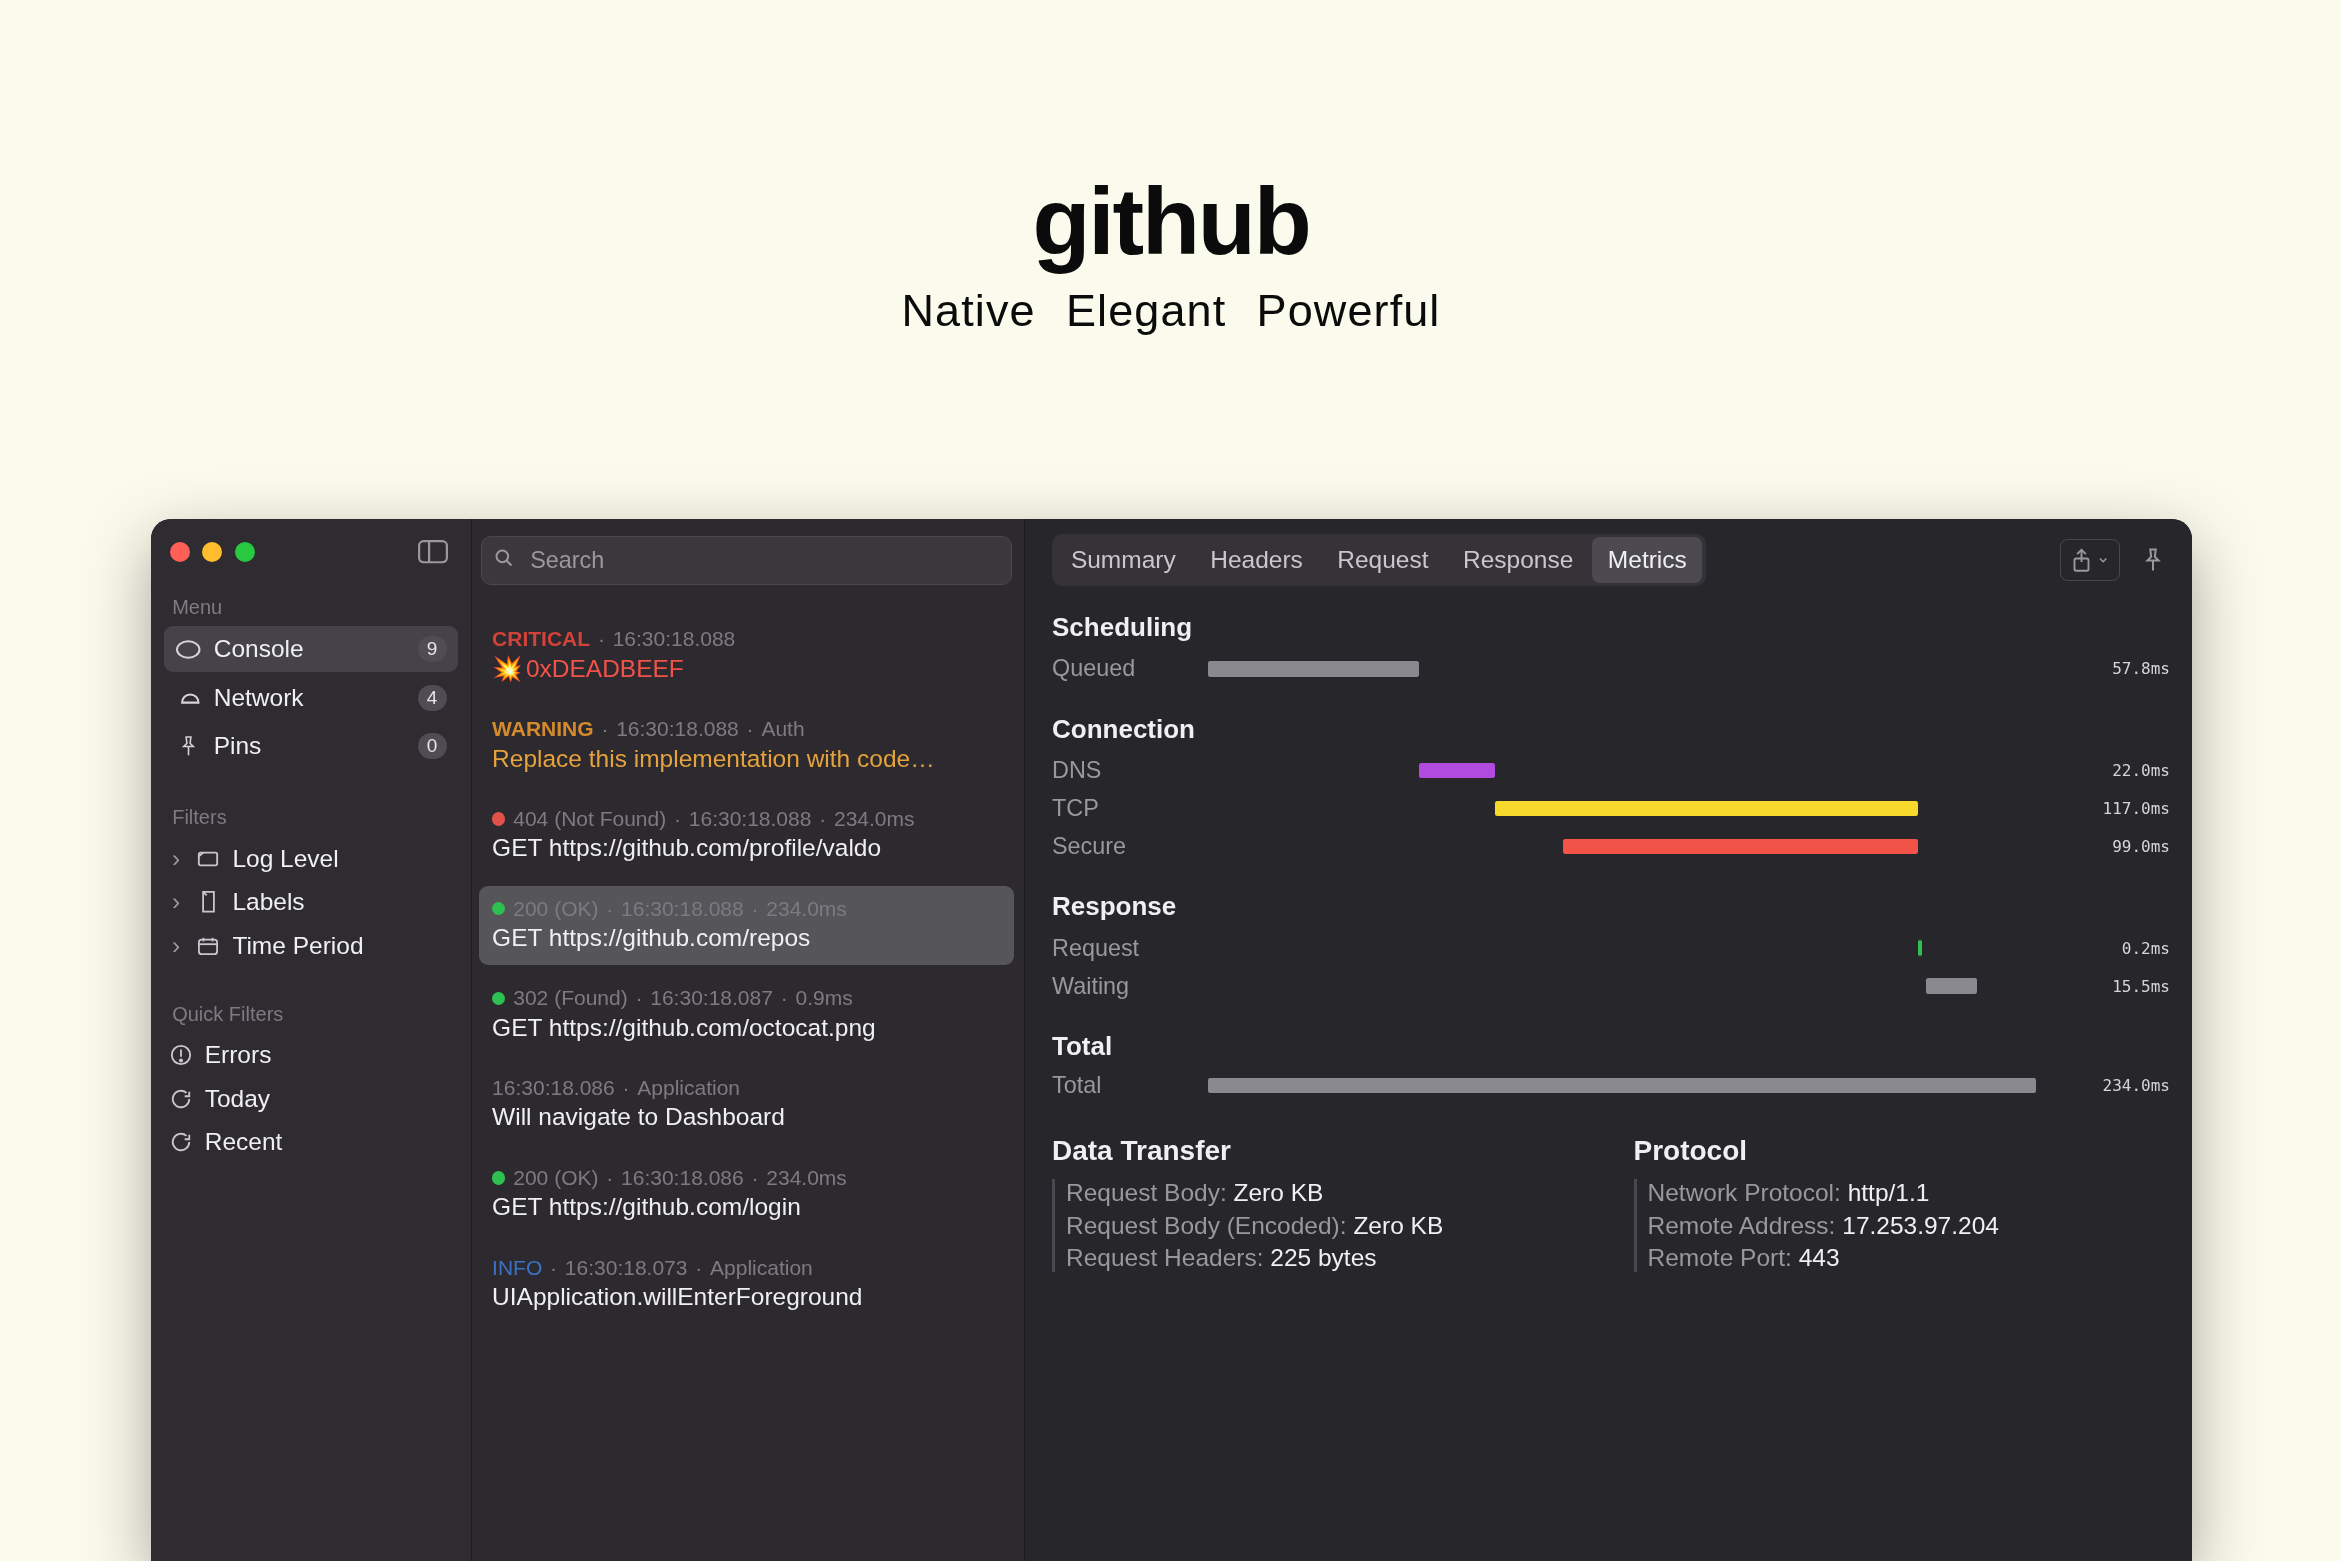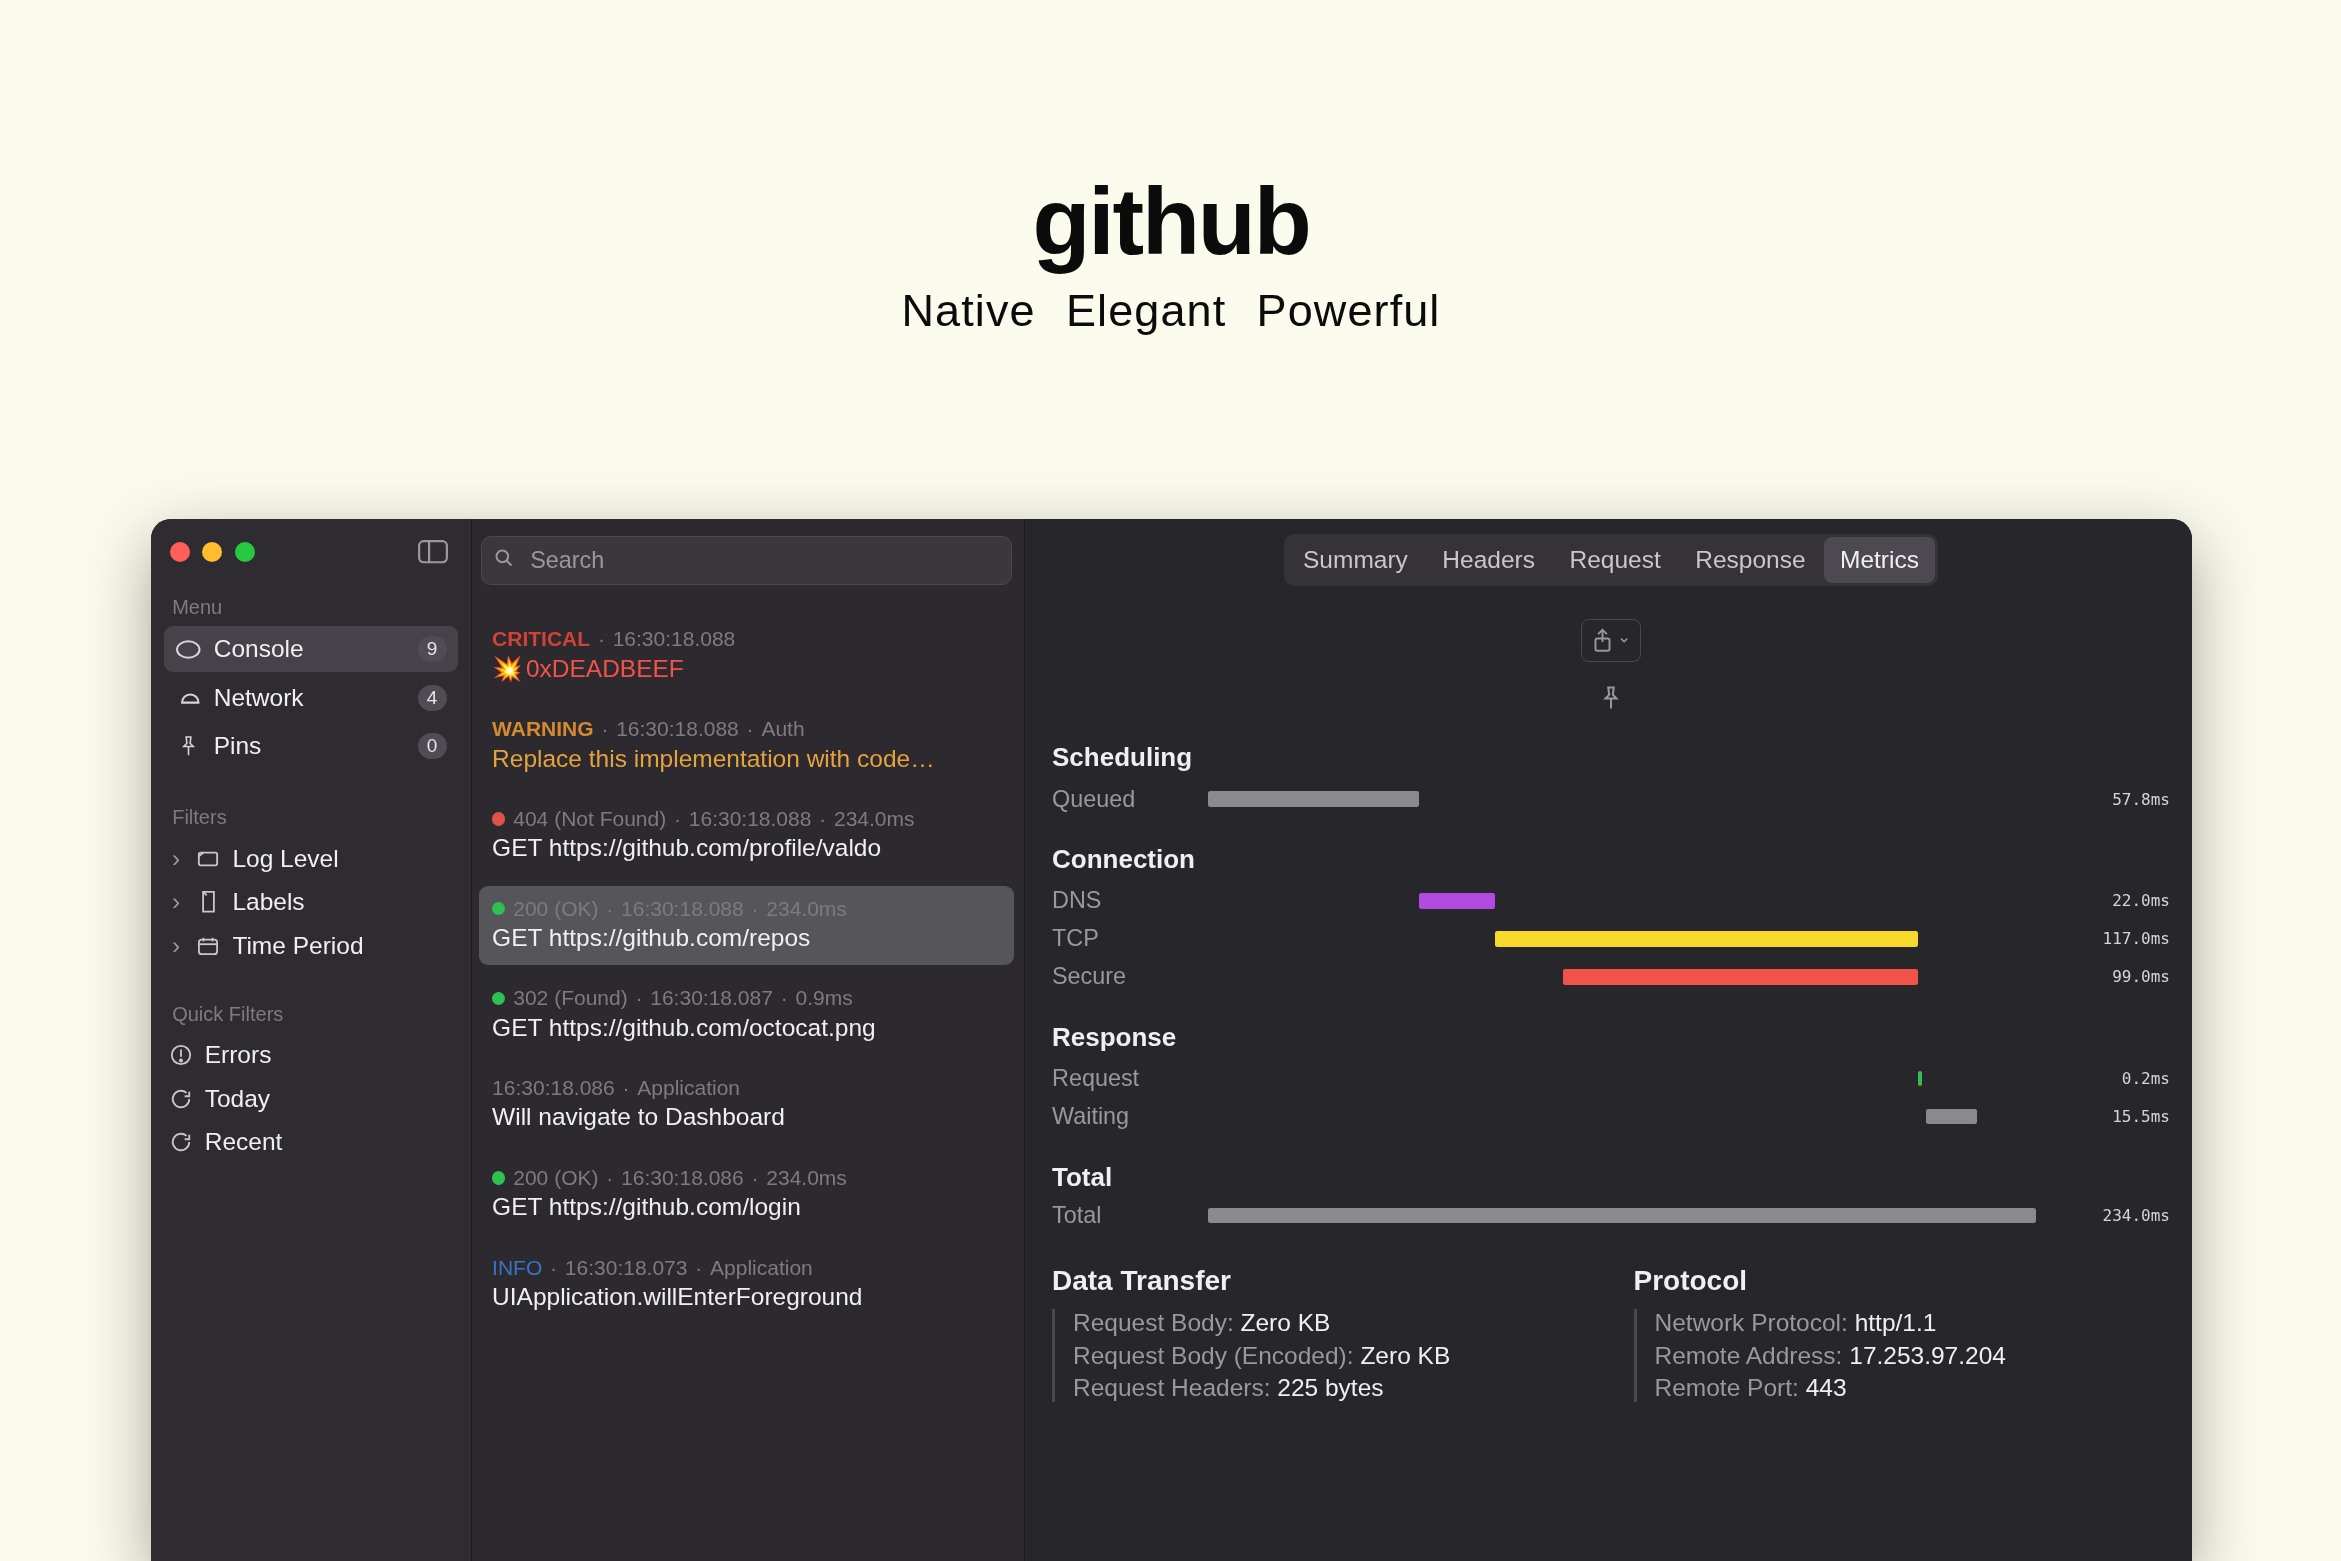--- a/index.html
+++ b/index.html
@@ -200,7 +200,7 @@
     overflow: hidden;
   }
   .detail-topbar {
-    display:flex; align-items:center; gap:16.7px;flex-direction:column;
+    display:flex; align-items:center; gap:16.7px;
   }
   .tabbar {
     display:flex; gap:3.3px;

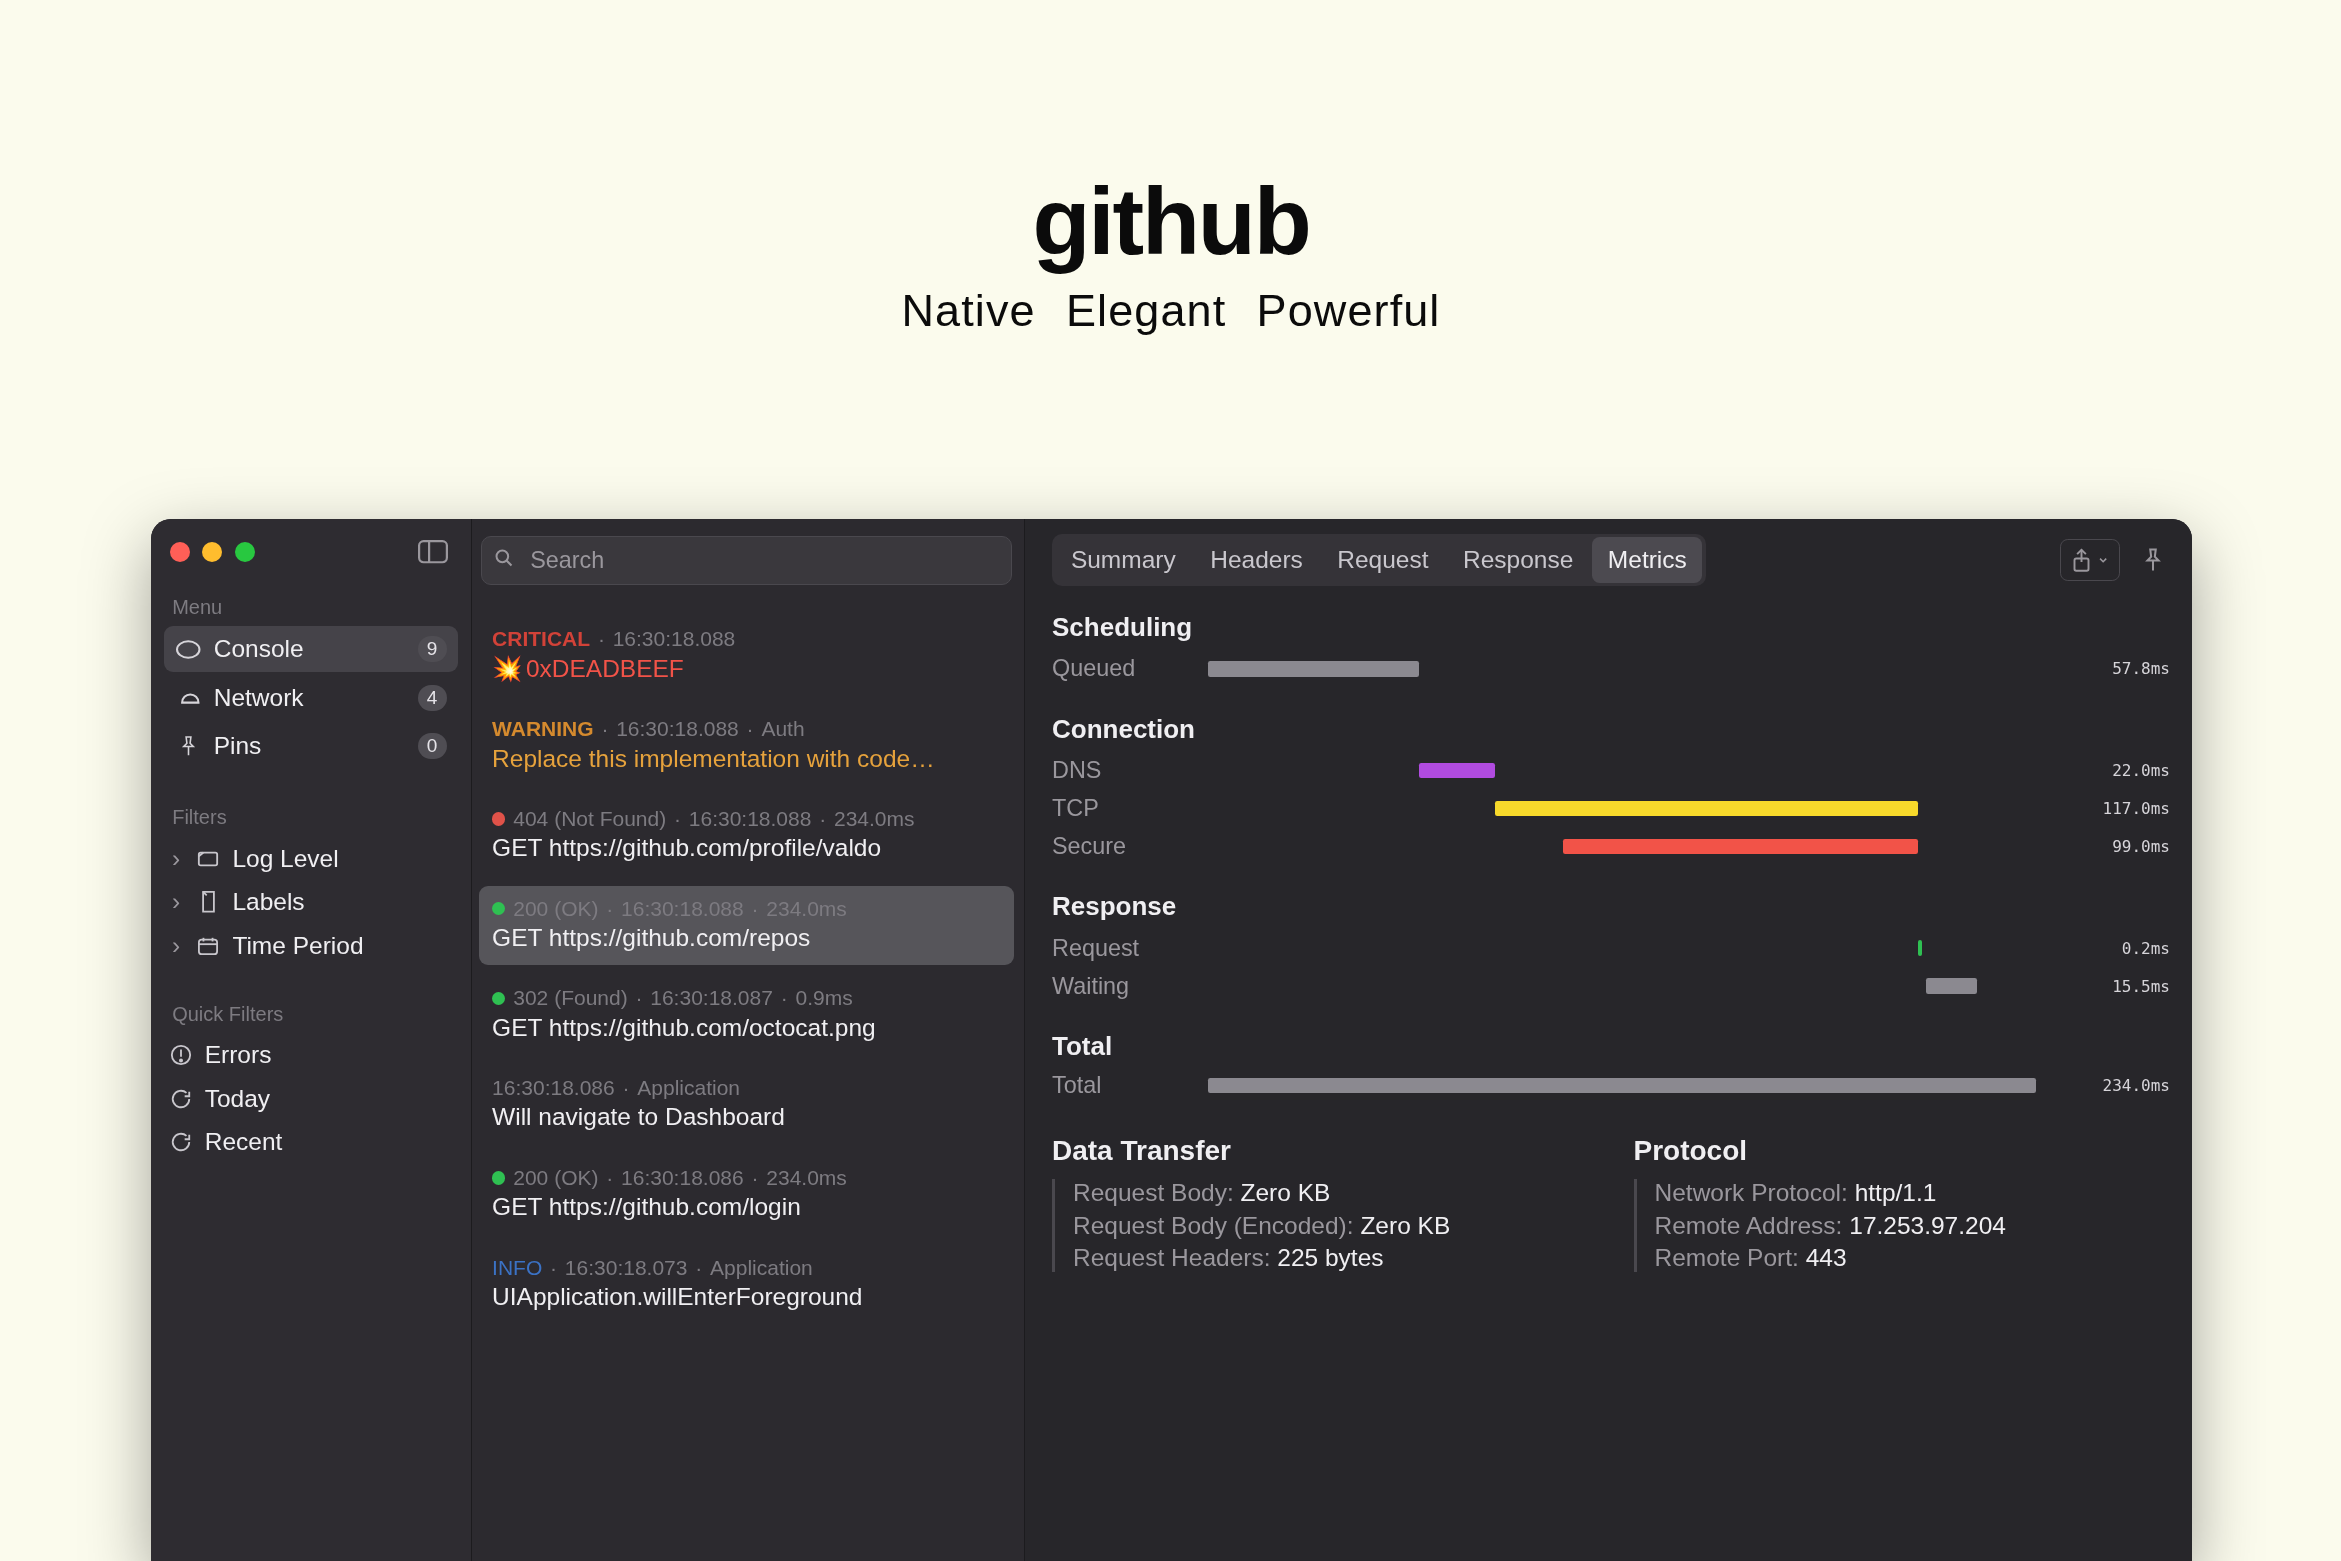--- a/index.html
+++ b/index.html
@@ -274,7 +274,7 @@
   }
   .info-lines {
     border-left: 3.3px solid #4a484e;
-    padding-left: 18px;
+    padding-left: 11px;
   }
   .info-line {
     font-size: 24.5px;

